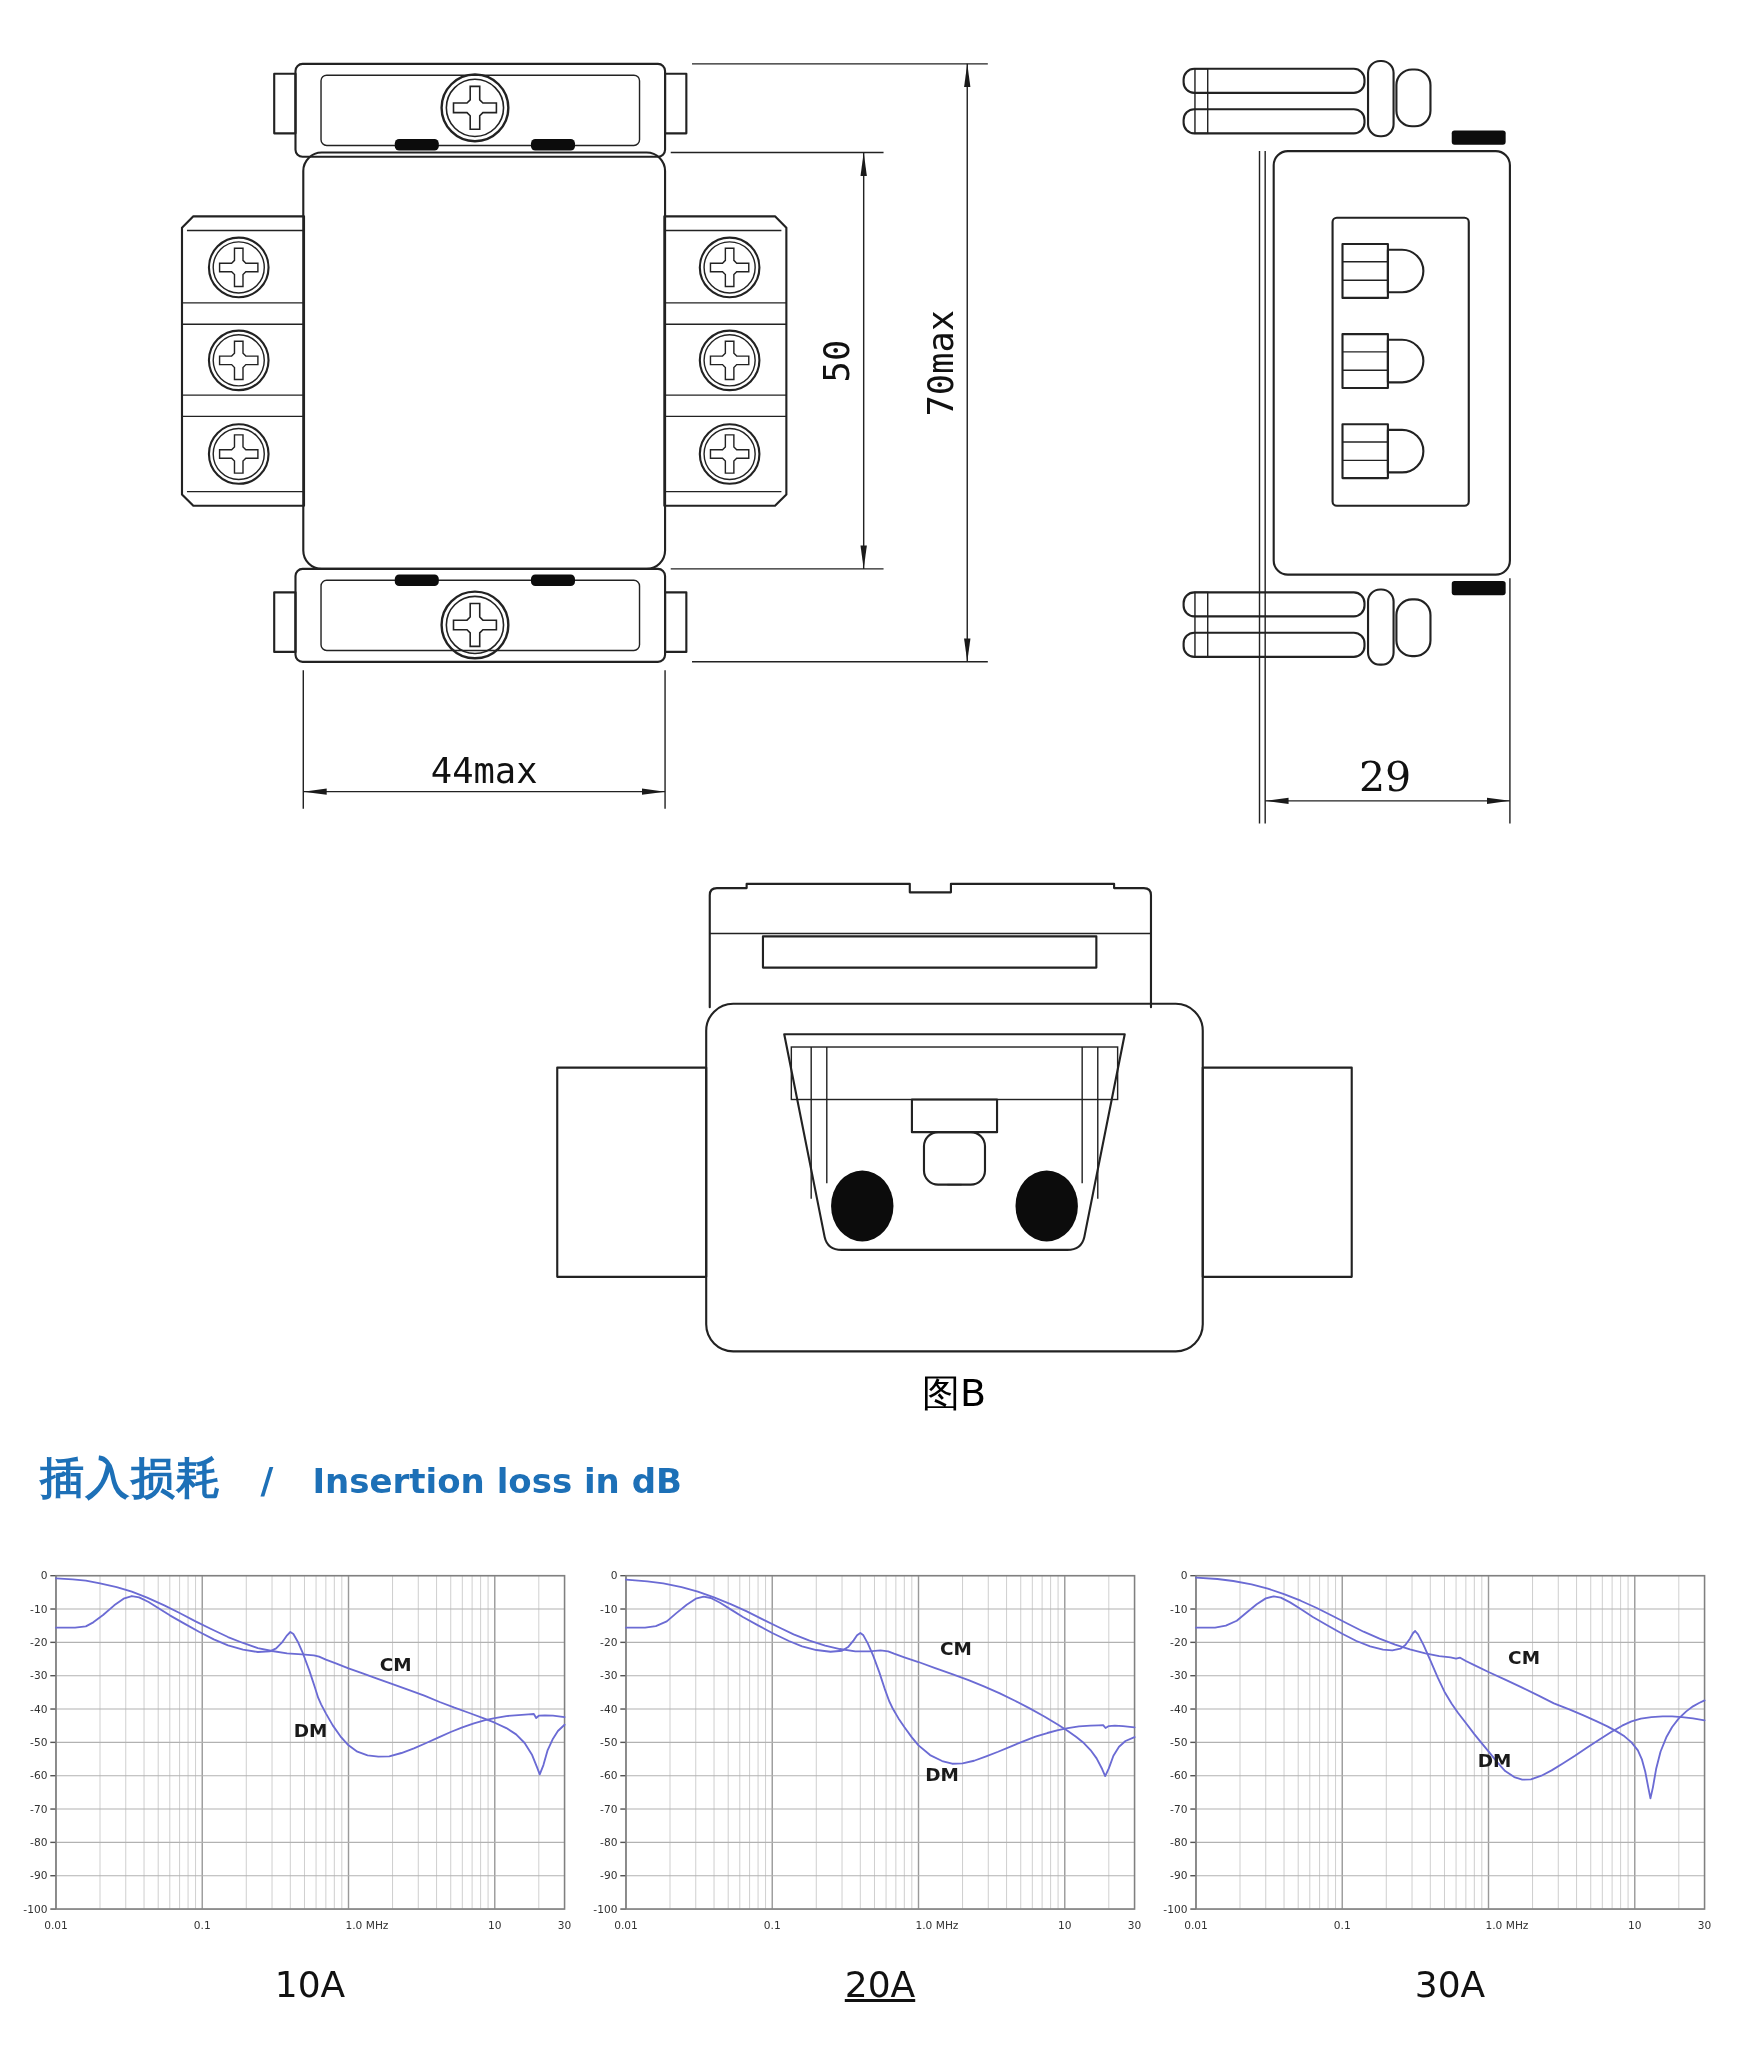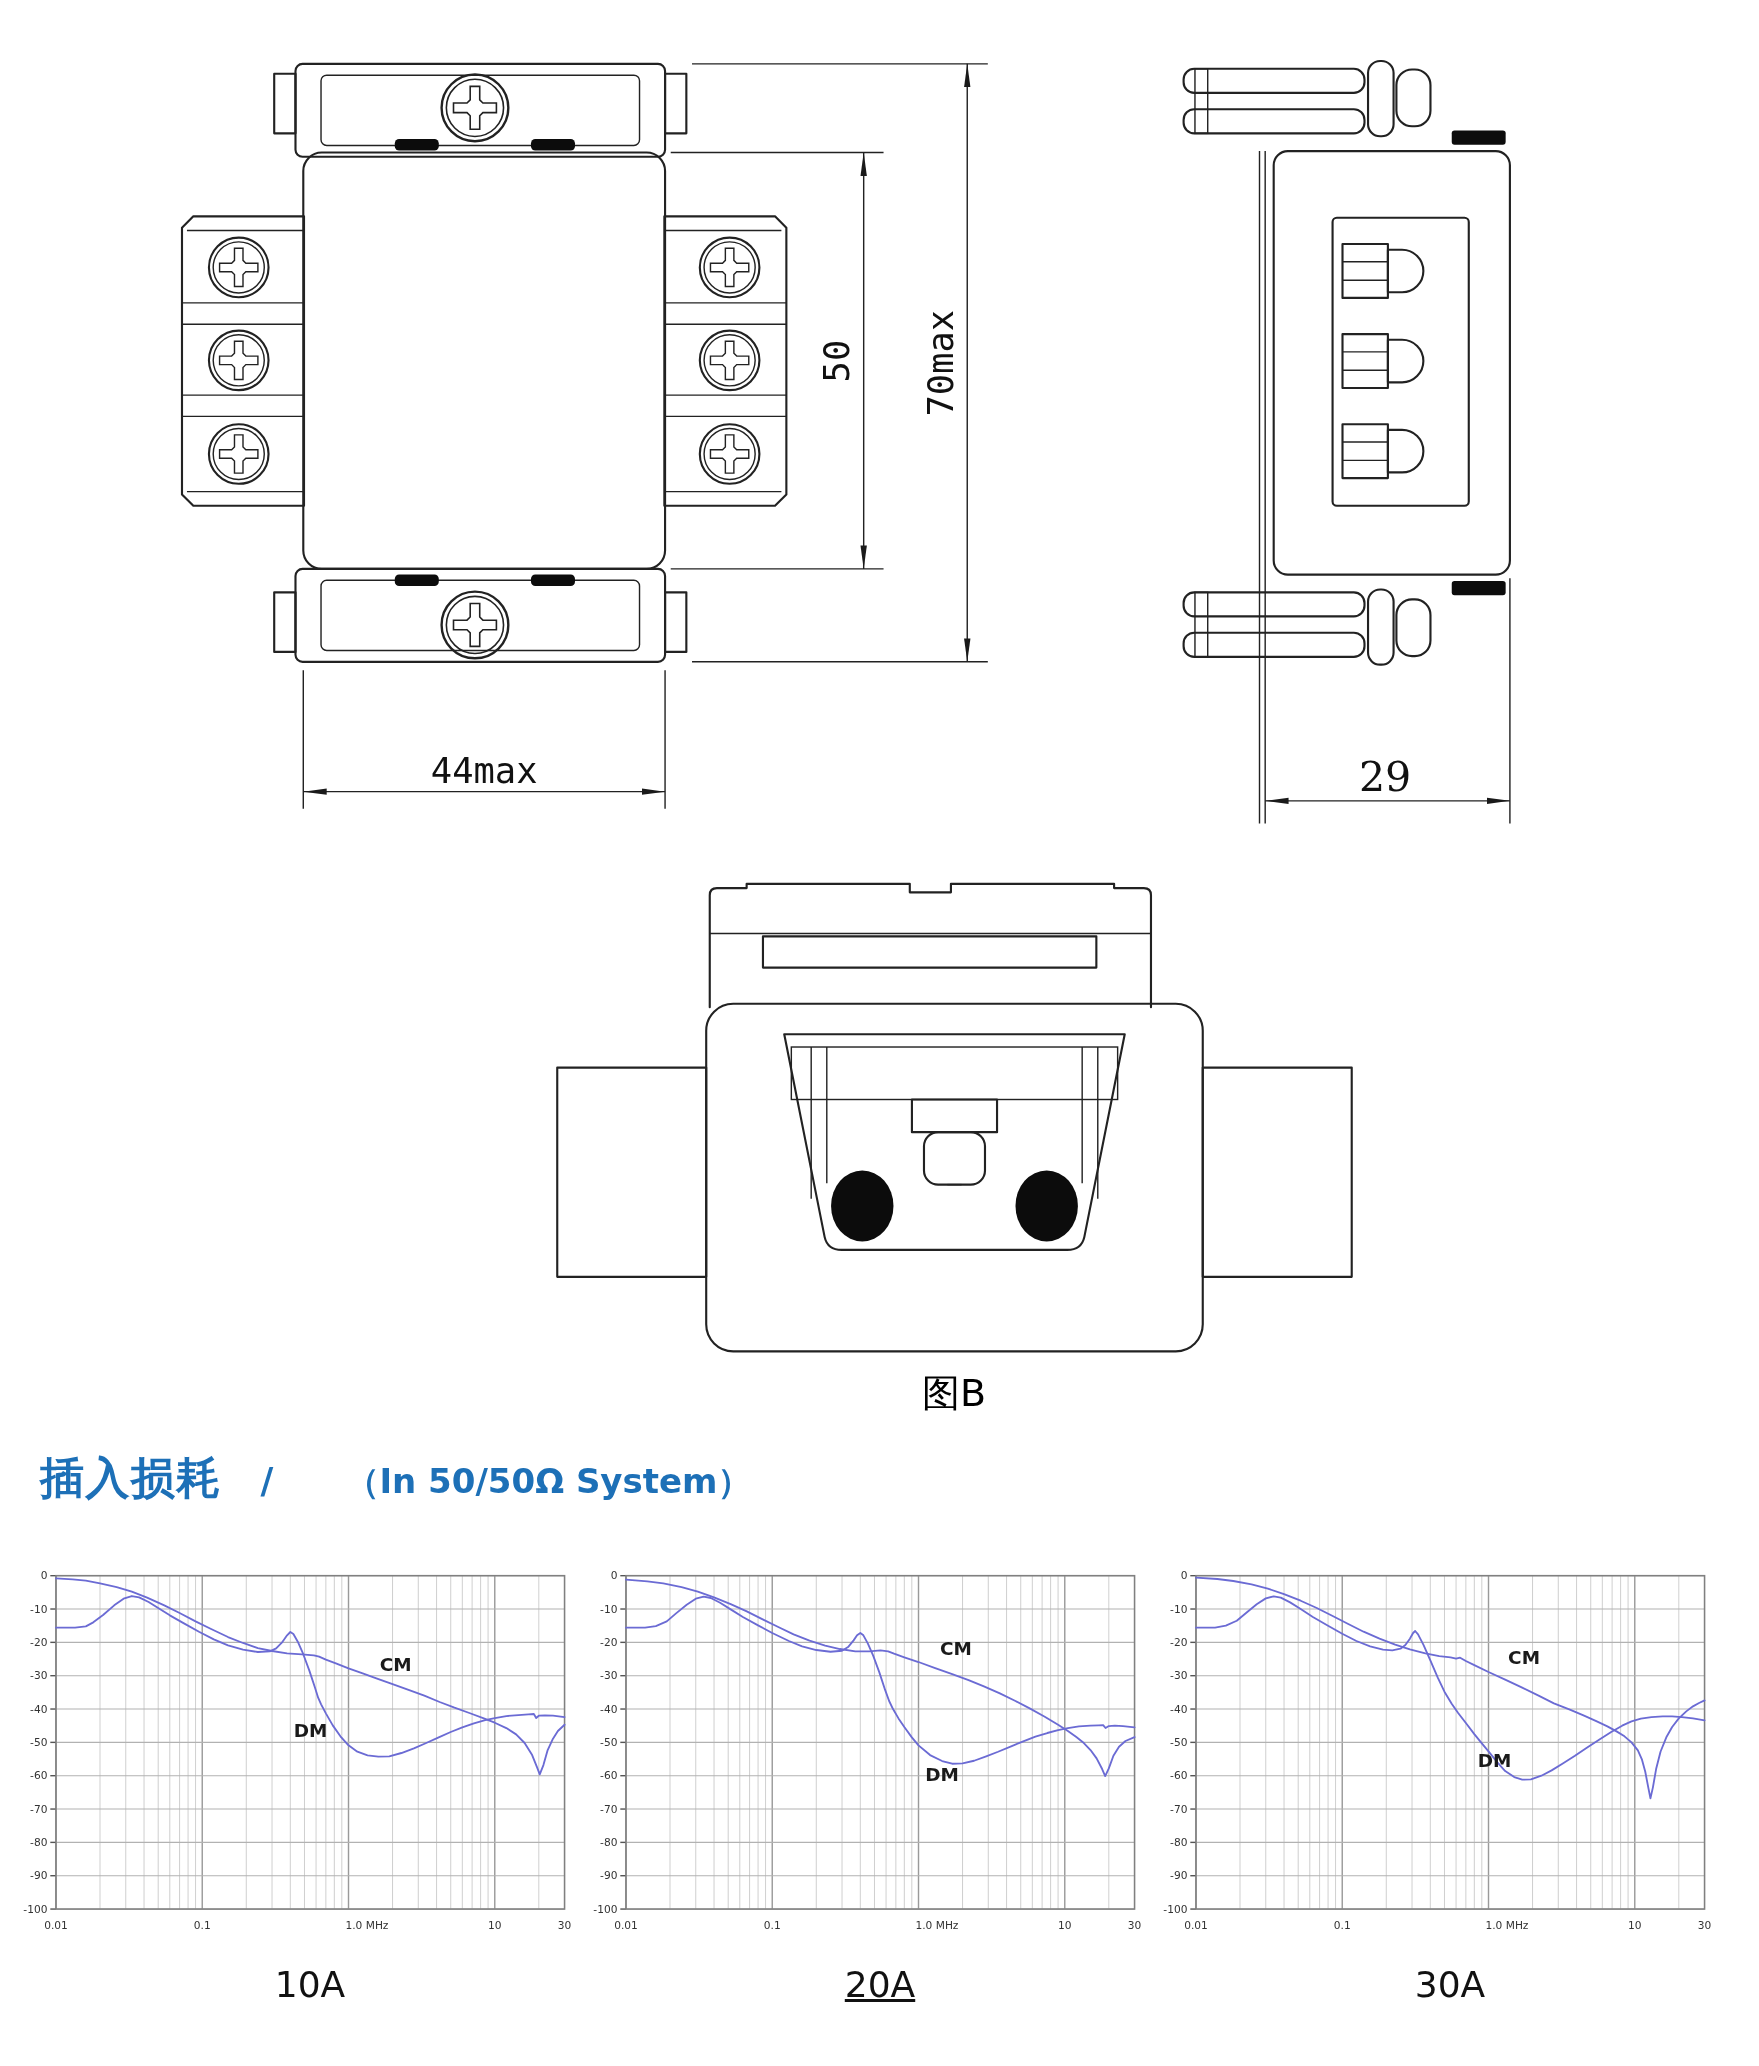--- a/index.html
+++ b/index.html
@@ -183,6 +183,7 @@
 <div class="abs sec-title">
   <span class="zh">插入损耗</span>
   <span class="sep">/</span>
+  <span class="en">Insertion loss in dB</span>
   <span class="note">（In 50/50Ω System）</span>
 </div>
 

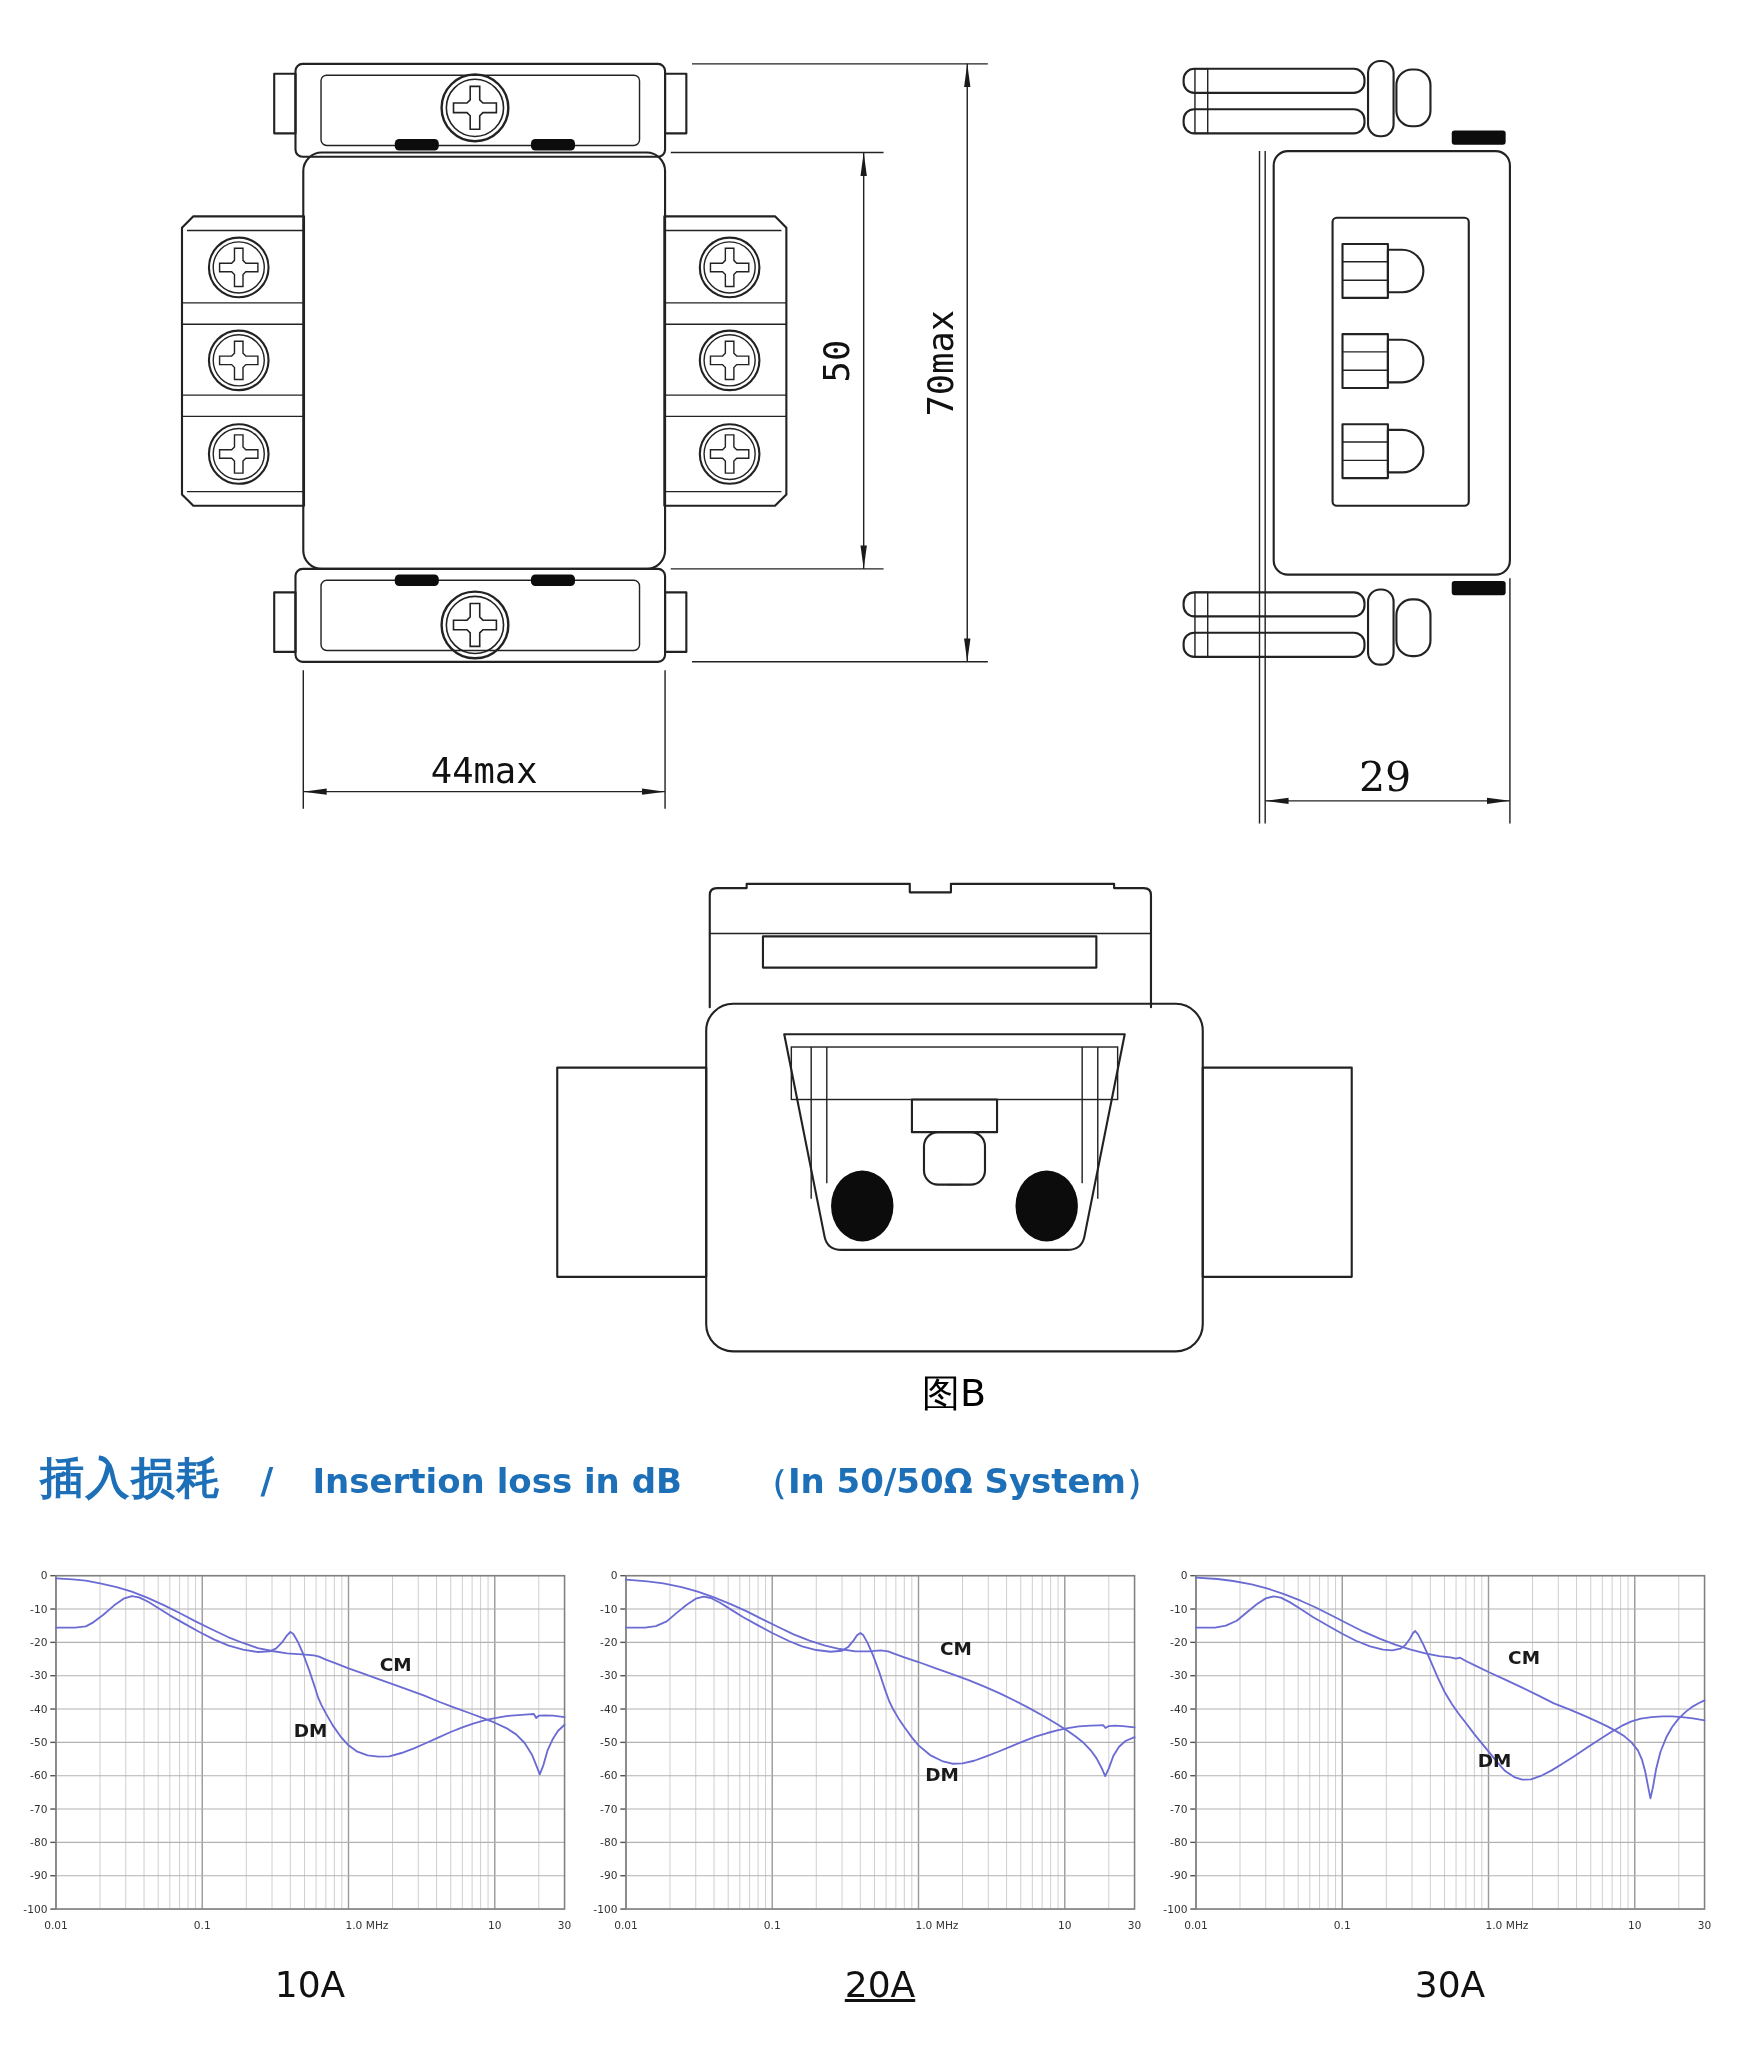--- a/index.html
+++ b/index.html
@@ -184,7 +184,6 @@
   <span class="zh">插入损耗</span>
   <span class="sep">/</span>
   <span class="en">Insertion loss in dB</span>
-  <span class="note">（In 50/50Ω System）</span>
 </div>
 
 <svg id="chart0" class="chart" viewBox="0 0 805 548">

